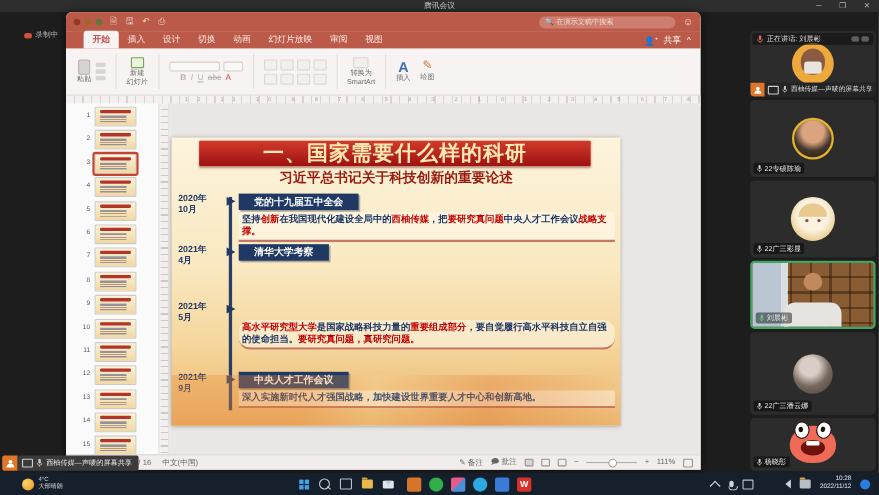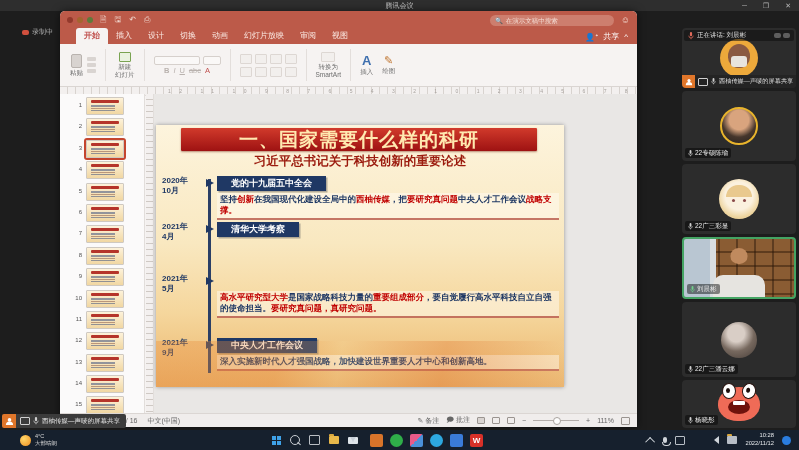--- a/index.html
+++ b/index.html
@@ -331,7 +331,7 @@
 
       <div class="s-date" style="top:149px;"><span>2021年</span><br><span>5月</span></div>
       <div class="s-arrow" style="top:152px;"></div>
-      <div class="s-body" style="top:166px;"><span class="red">高水平研究型大学</span><span>是</span><span>国家战略科技力量</span><span>的</span><span class="red">重要组成部分</span><span>，要自觉履行高水平科技自立自强的使命担当。</span><span class="red">要研究真问题，真研究问题。</span></div>
+      <div class="s-body" style="top:166px;border-radius:11px;"><span class="red">高水平研究型大学</span><span>是</span><span>国家战略科技力量</span><span>的</span><span class="red">重要组成部分</span><span>，要自觉履行高水平科技自立自强的使命担当。</span><span class="red">要研究真问题，真研究问题。</span></div>
 
       <div class="s-date" style="top:213px;"><span>2021年</span><br><span>9月</span></div>
       <div class="s-arrow" style="top:216px;"></div>

